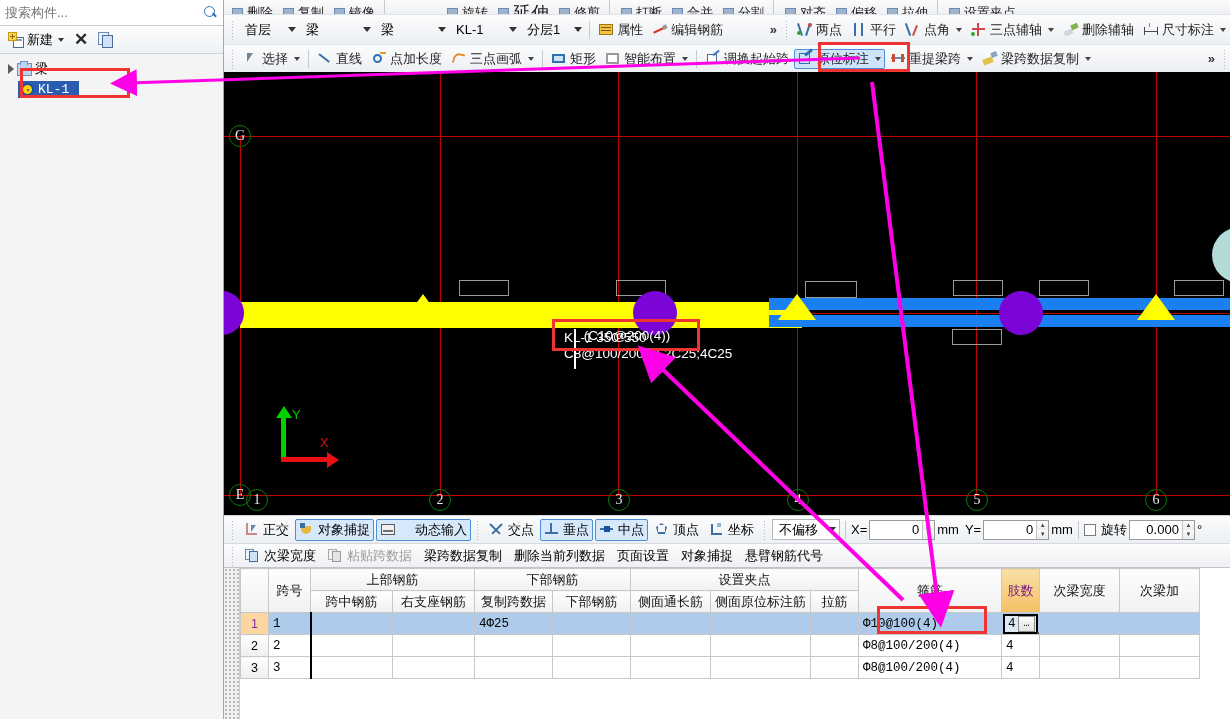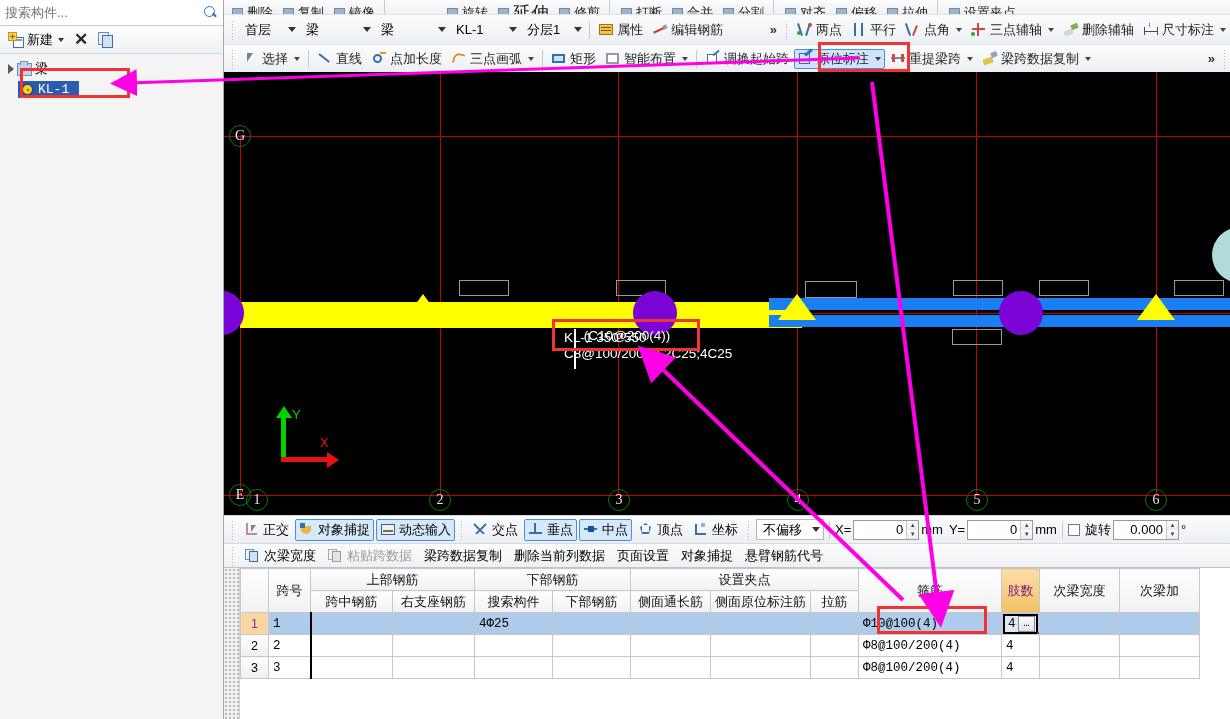--- a/index.html
+++ b/index.html
@@ -546,7 +546,7 @@
             <i style="left: 1px; top: 2px; width: 14px; height: 11px; border: 1px solid rgb(90, 90, 90); background: rgb(240, 240, 240);"></i>
             <i style="left: 3px; top: 8px; width: 10px; height: 2px; background: rgb(109, 109, 109);"></i>
           </span>
-          <span style="font-size: 13px;">动态输入</span>
+          <span style="font-size: 13px; margin-left: 16px;">动态输入</span>
         </span>
       </div>
     <div class="gripper"></div>

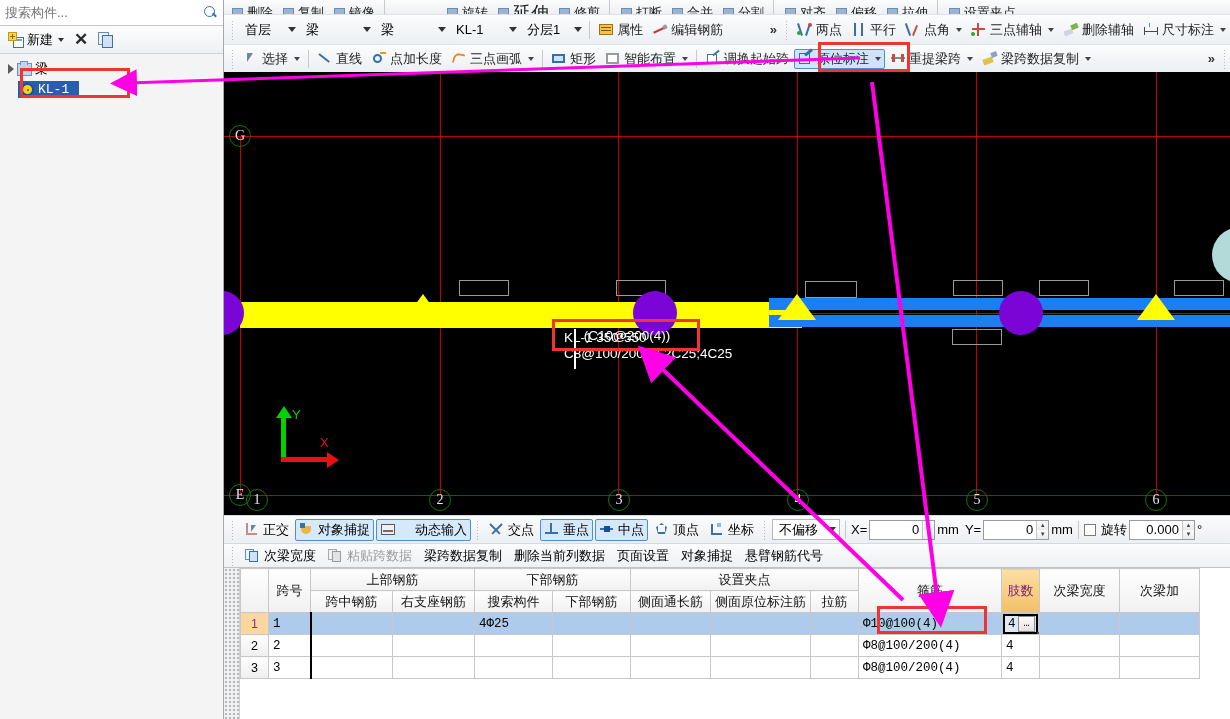--- a/index.html
+++ b/index.html
@@ -692,7 +692,7 @@
         <tr>
           <th>跨中钢筋</th>
           <th>右支座钢筋</th>
-          <th>搜索构件</th>
+          <th>复制跨数据</th>
           <th>下部钢筋</th>
           <th>侧面通长筋</th>
           <th>侧面原位标注筋</th>

